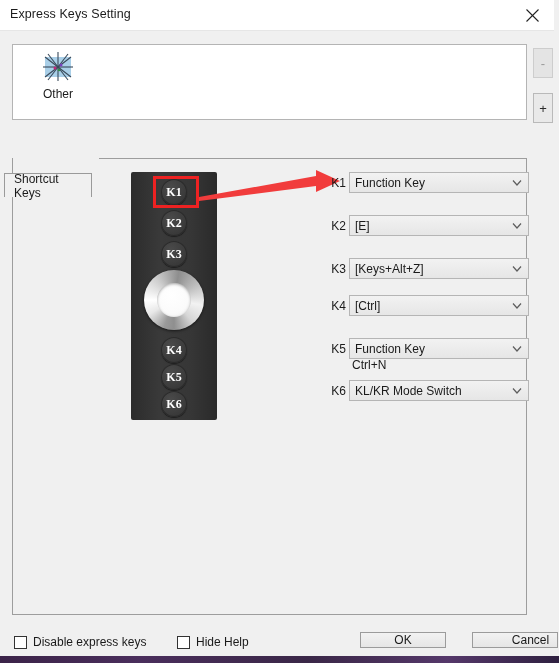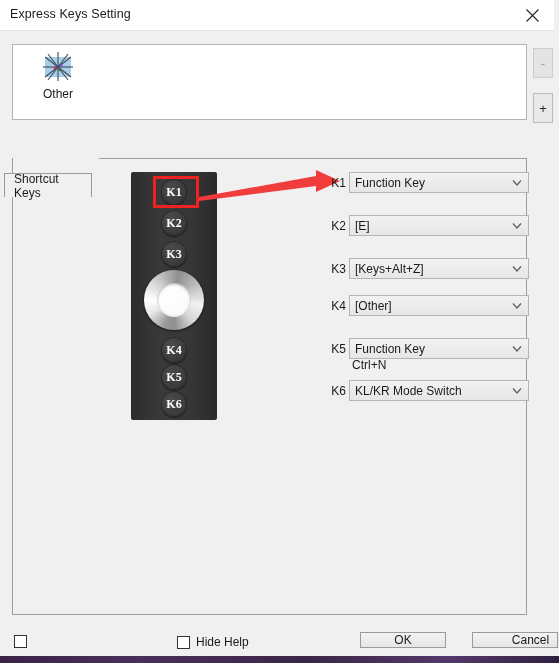--- a/index.html
+++ b/index.html
@@ -403,7 +403,7 @@
   <div class="keyrow">
     <div class="keylabel" style="left:324px; top:296px;">K4</div>
     <div class="combo" style="top:295px;">
-      <span class="combo-text">[Other]</span>
+      <span class="combo-text">[Ctrl]</span>
       <svg class="combo-arrow" viewBox="0 0 10 8">
         <polyline points="1,1.5 5,6 9,1.5" fill="none" stroke="#5d5d5d" stroke-width="1.2"></polyline>
       </svg>

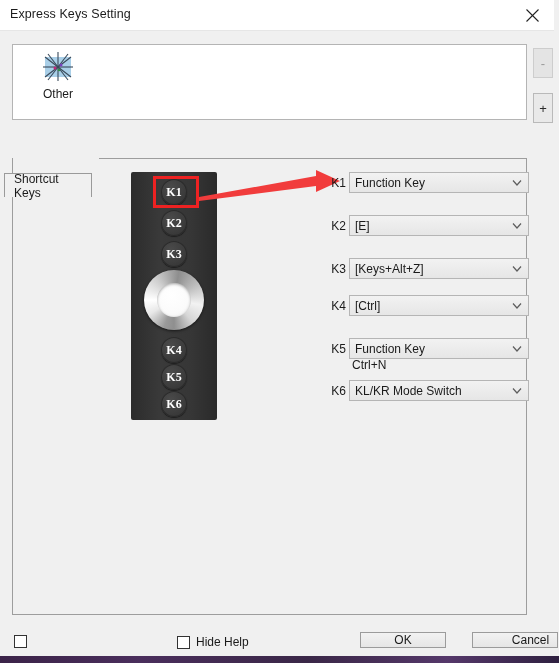--- a/index.html
+++ b/index.html
@@ -434,6 +434,7 @@
 
   <div id="chk-disable" class="checkbox-wrap">
     <span class="checkbox-box"></span>
+    <span class="checkbox-label">Disable express keys</span>
   </div>
 
   <div id="chk-hidehelp" class="checkbox-wrap">

